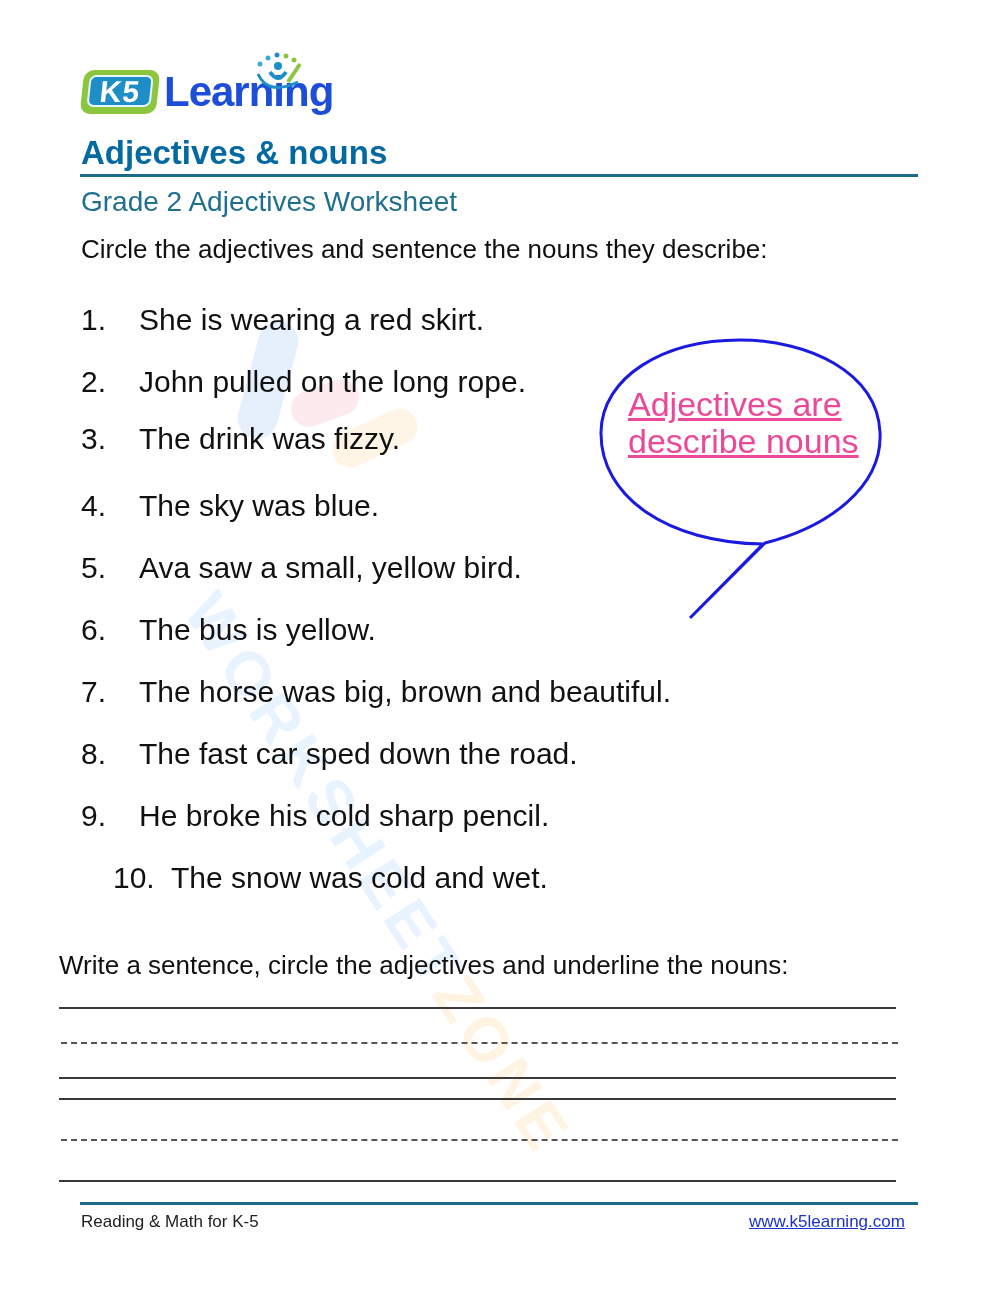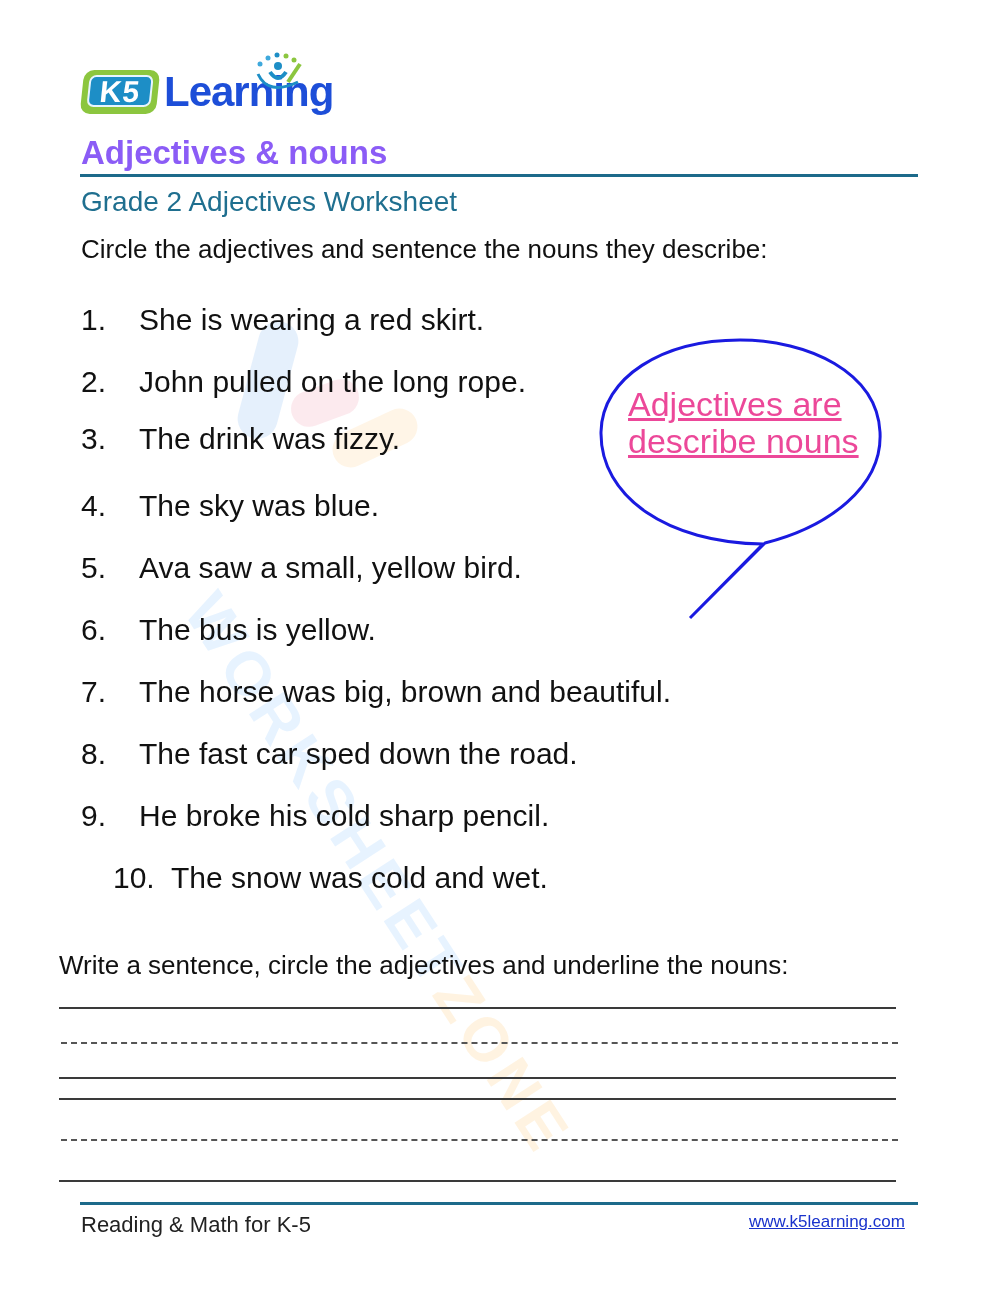--- a/index.html
+++ b/index.html
@@ -20,7 +20,7 @@
   .logo-figure { position:absolute; left:168px; top:0px; }
 
   
-  .title { left: 81px; top: 134px; font-size: 33px; font-weight: bold; color: #8b5cf6; }
+  .title { left: 81px; top: 134px; font-size: 33px; font-weight: bold; color: #0369a1; }
   .title-rule { left: 80px; top: 174px; width: 838px; height: 3px; background: #1c6a8a; }
   .subtitle { left: 81px; top: 186px; font-size: 28px; color: #1f6f8f; }
   .instructions { left: 81px; top: 234px; font-size: 26px; color: #111; }

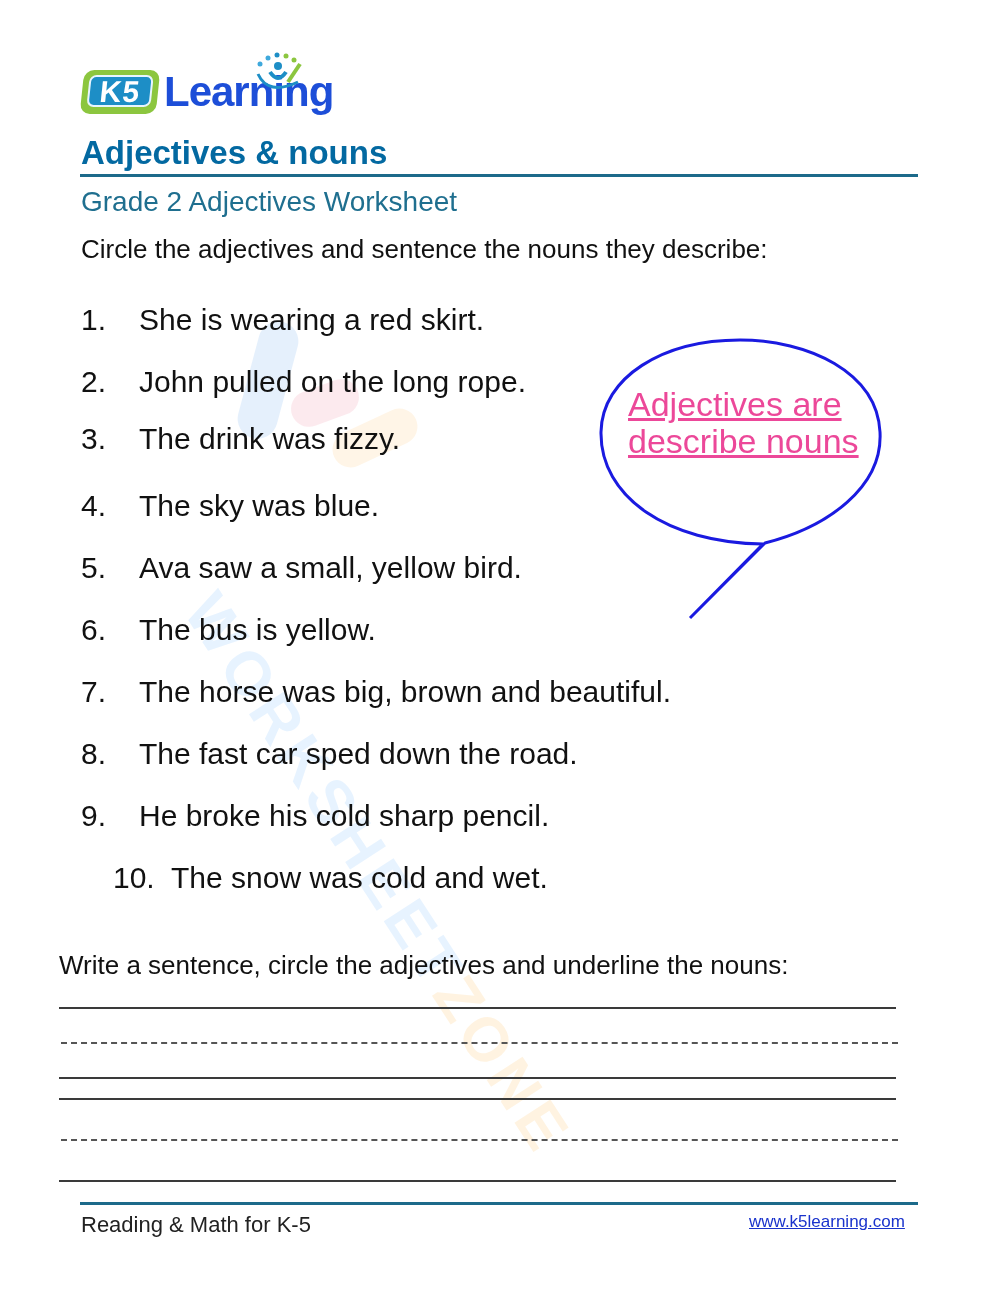--- a/index.html
+++ b/index.html
@@ -52,7 +52,7 @@
 
   
   .footer-rule { left: 80px; top: 1202px; width: 838px; height: 3px; background: #1c6a8a; }
-  .footer-left { left: 81px; top: 1212px; font-size: 22px; color: #222; }
+  .footer-left { left: 81px; top: 1212px; font-size: 17px; color: #222; }
   .footer-right { left: 749px; top: 1212px; font-size: 17px; color: #1a33cc; text-decoration: underline; }
 </style>
 </head>

